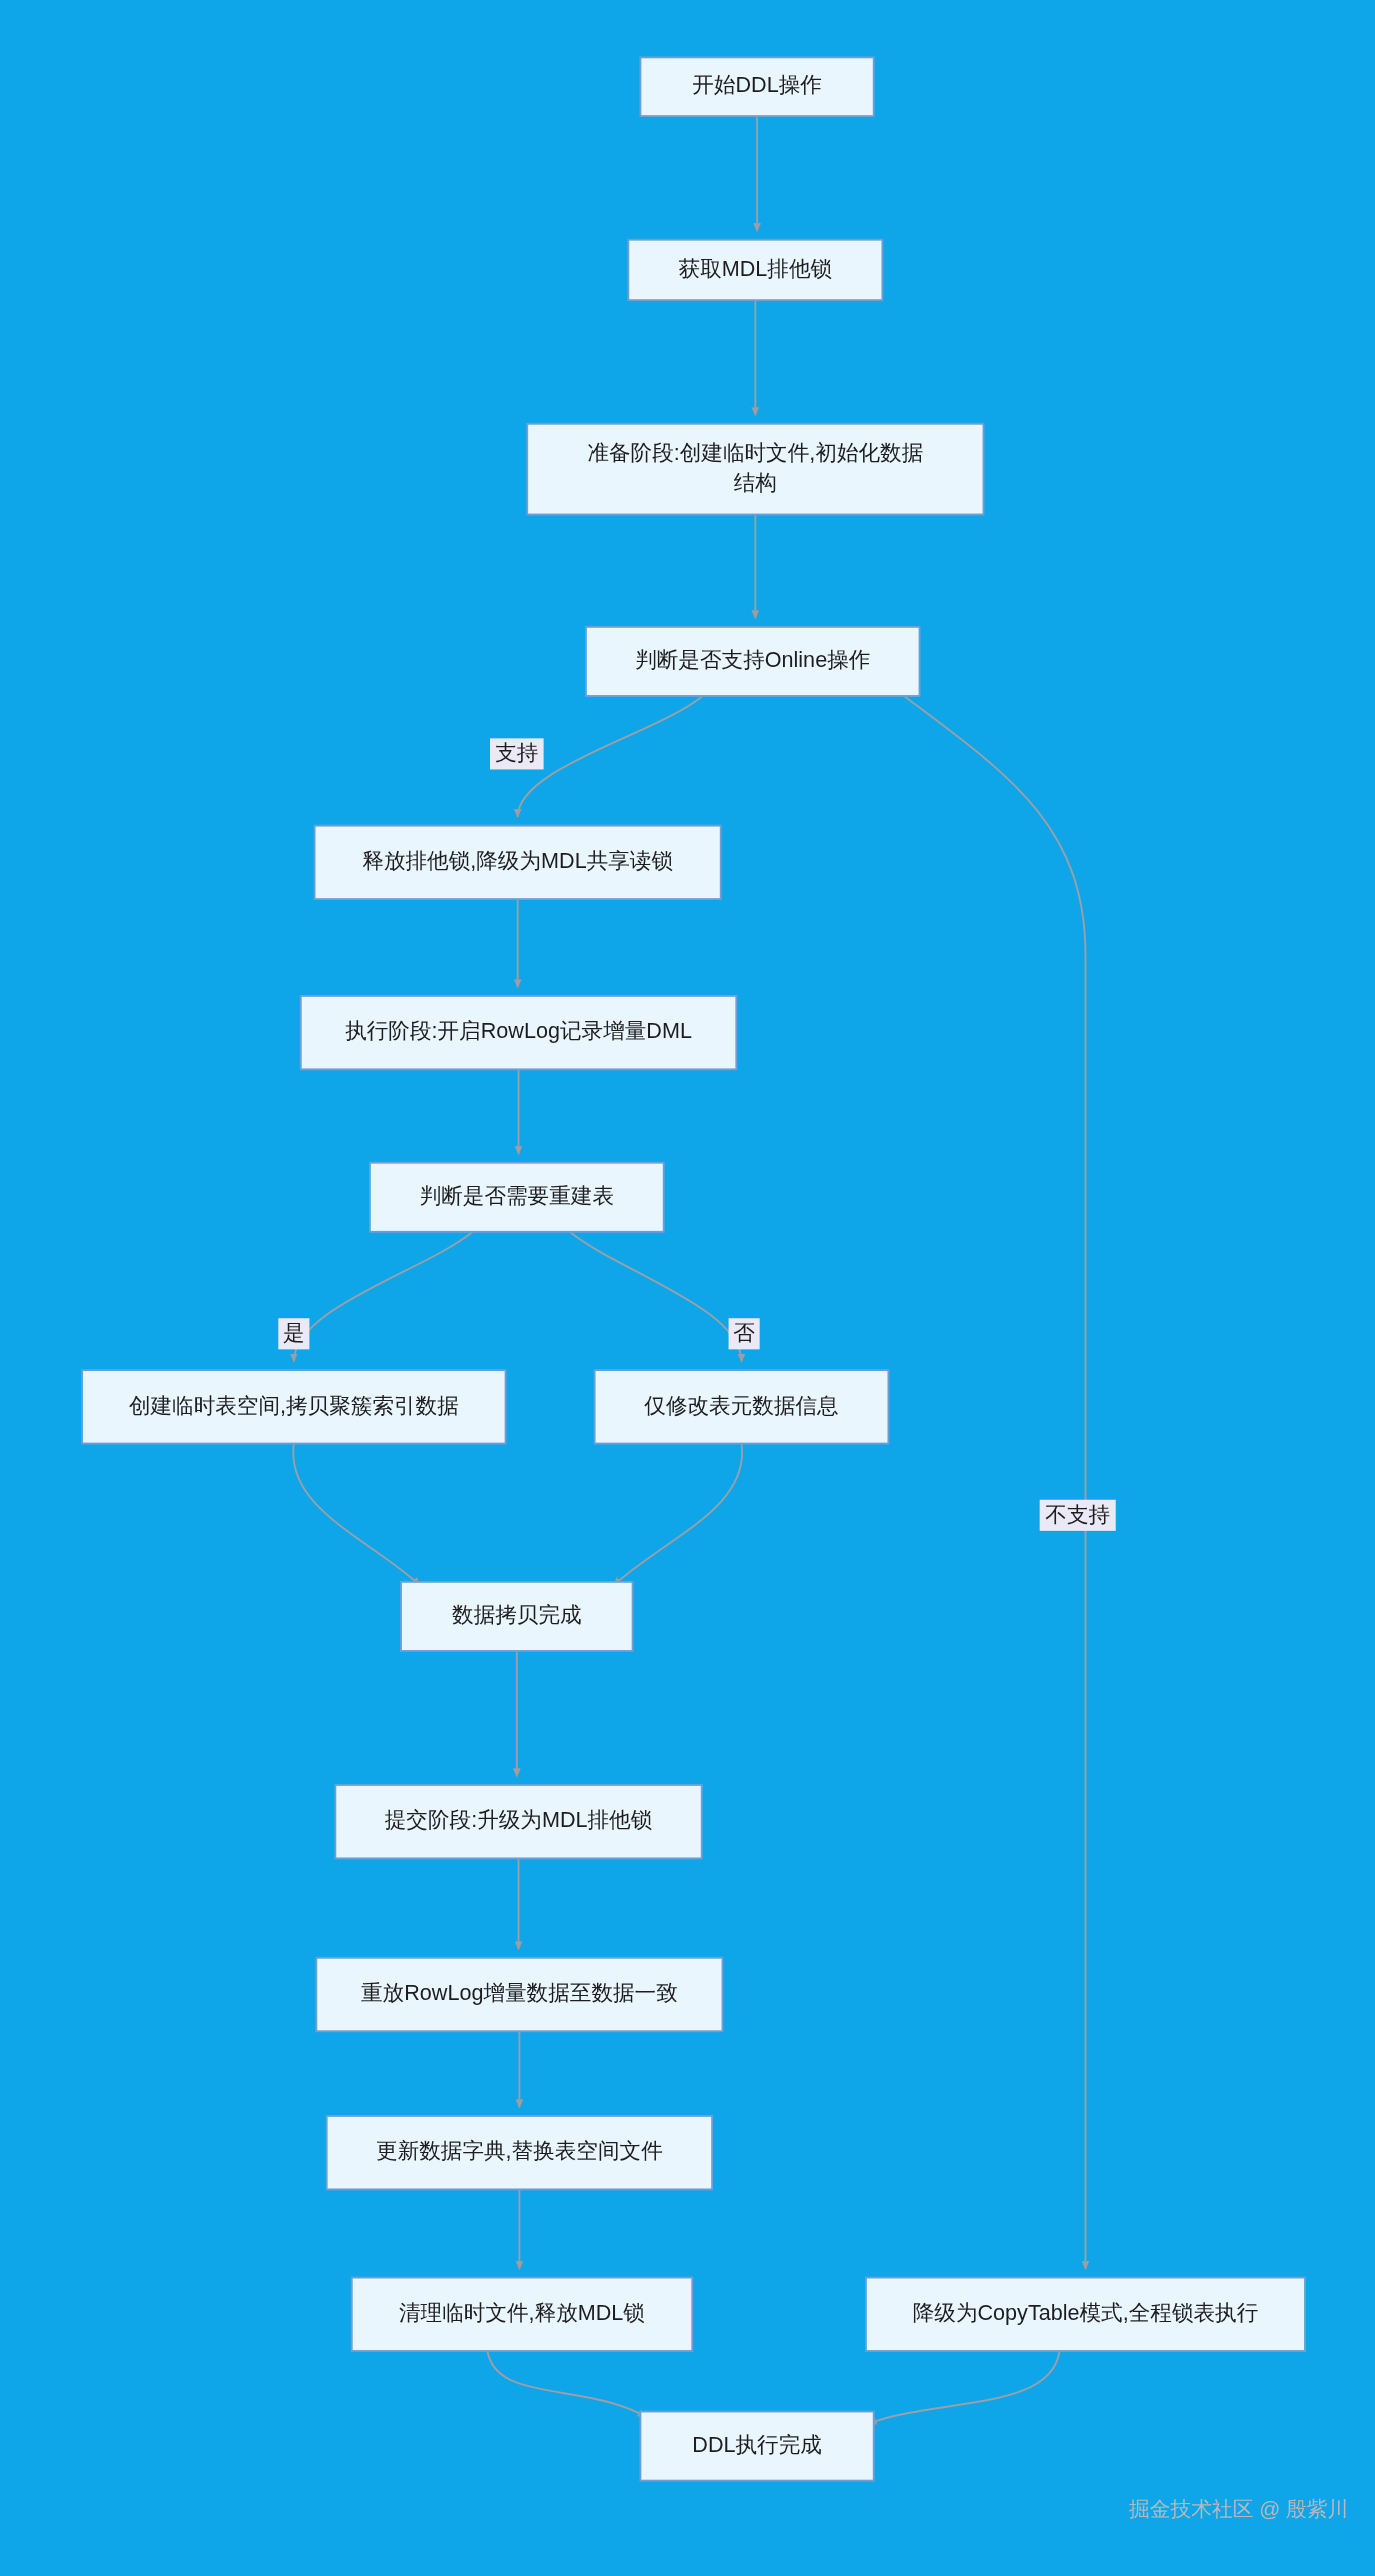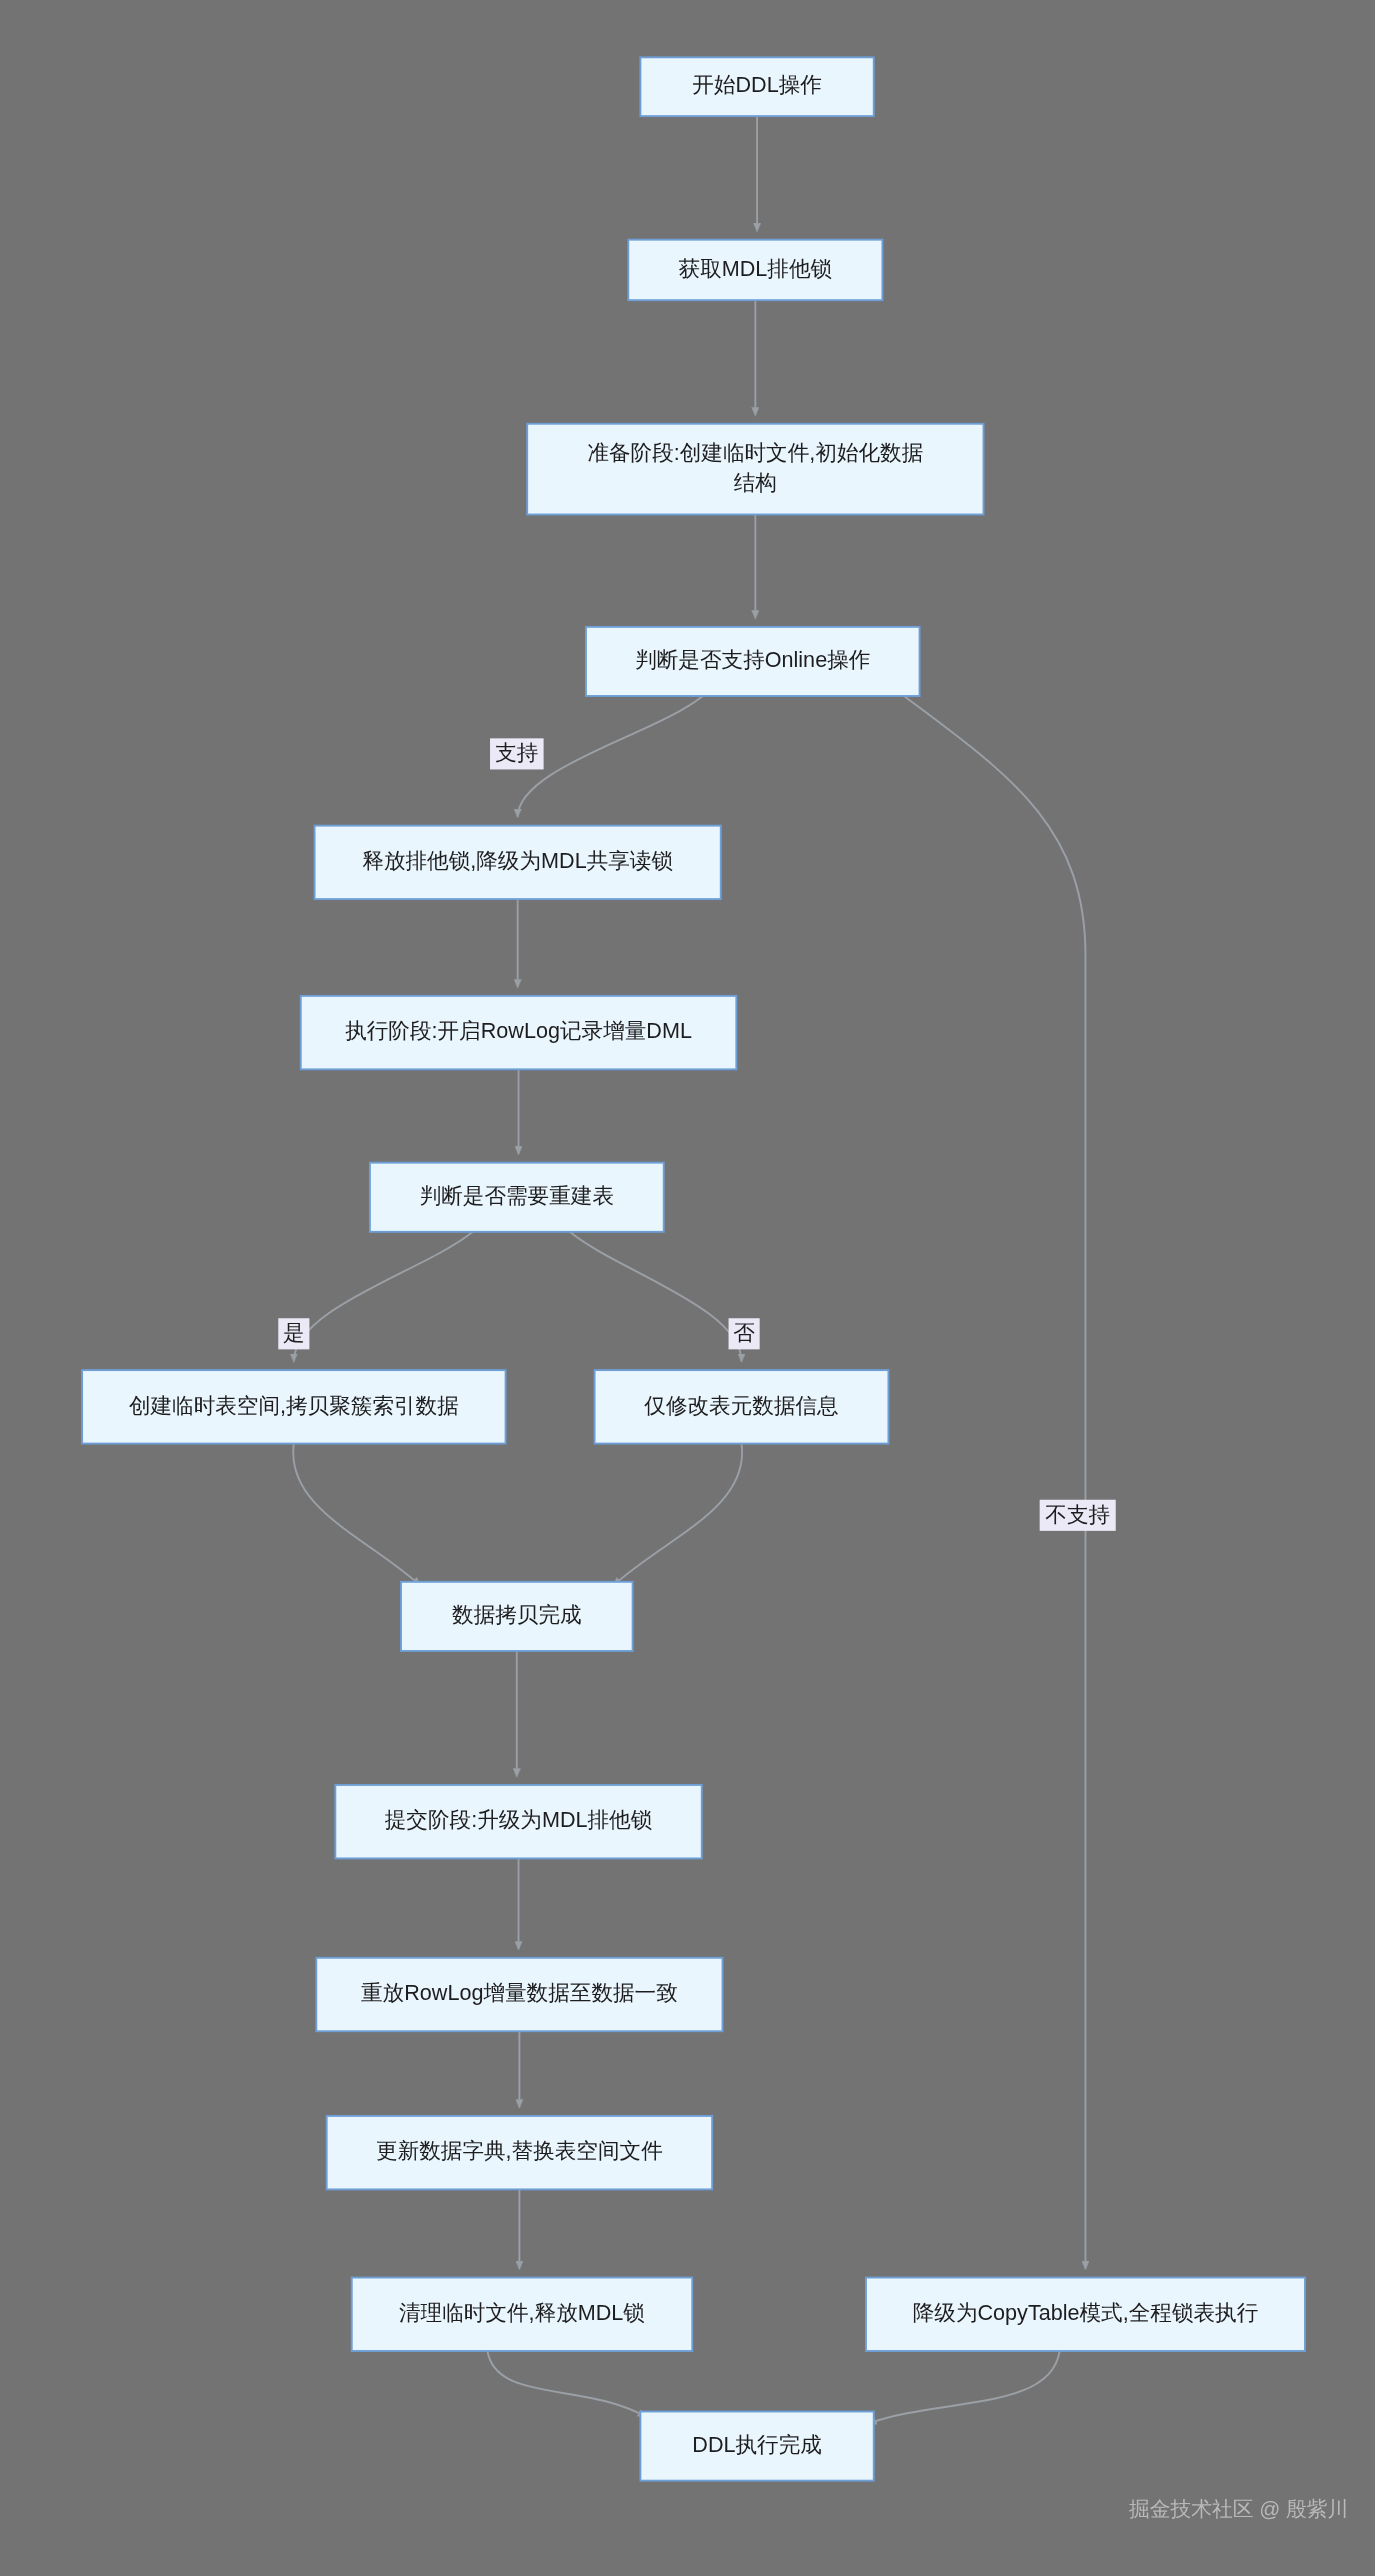--- a/index.html
+++ b/index.html
@@ -15,7 +15,7 @@
     position: relative;
     width: 1375px;
     height: 2576px;
-    background: #737373;
+    background: #0ea5e9;
     overflow: hidden;
   }
   svg.flowchart {

